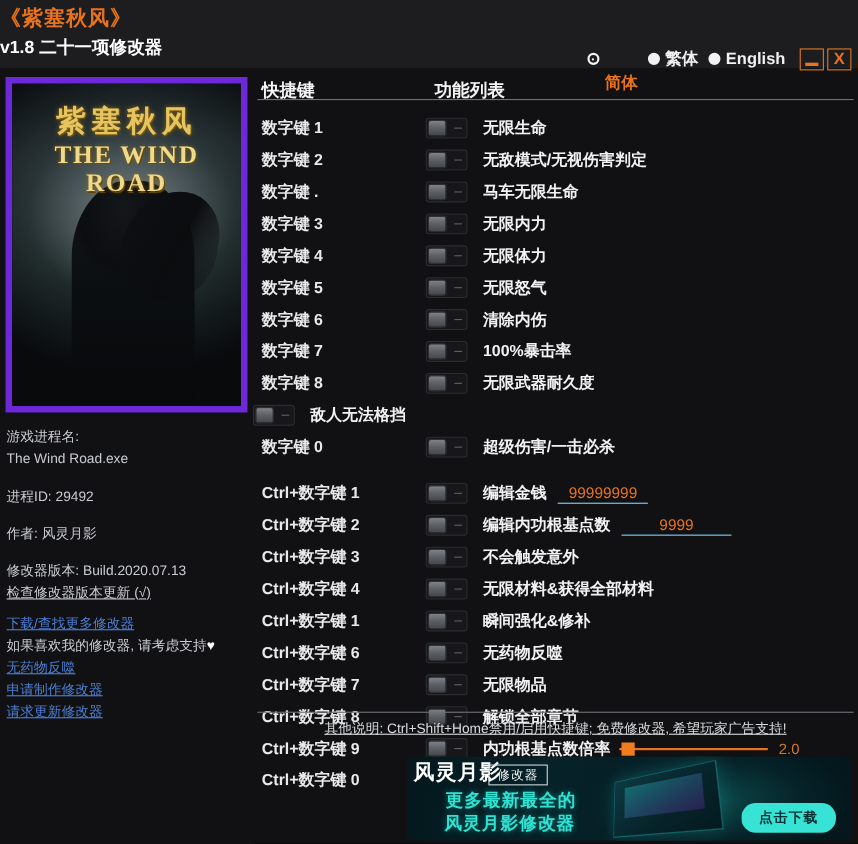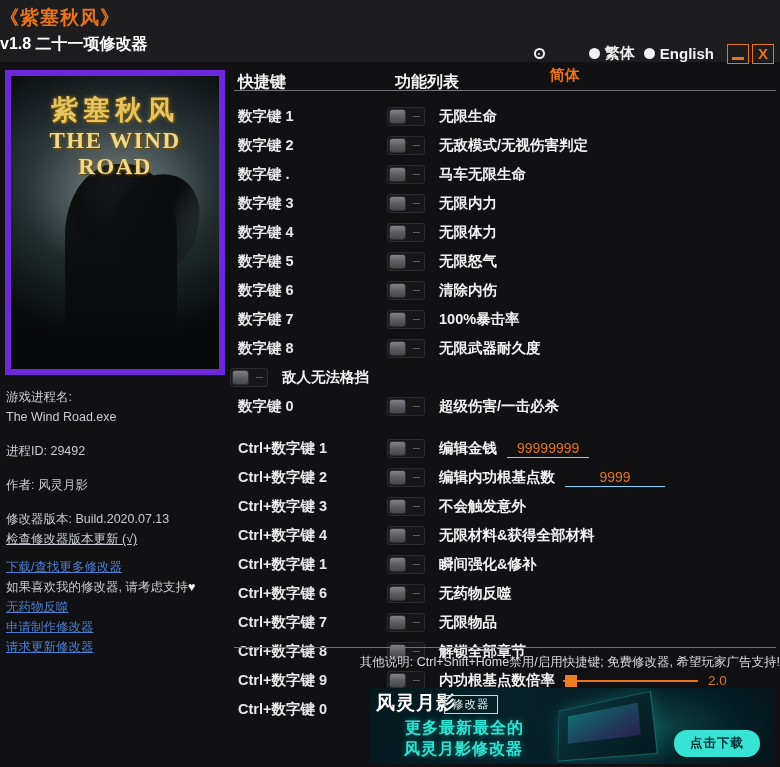--- a/index.html
+++ b/index.html
@@ -207,8 +207,9 @@
   }
   .footnote {
     position: absolute; left: 0; top: 592px; width: 550px;
-    text-align: right; color: #d8dadd; font-size: 12.5px;
+    text-align: center; color: #d8dadd; font-size: 12.5px;
     white-space: nowrap;
+    text-decoration: underline;
   }
 
   

